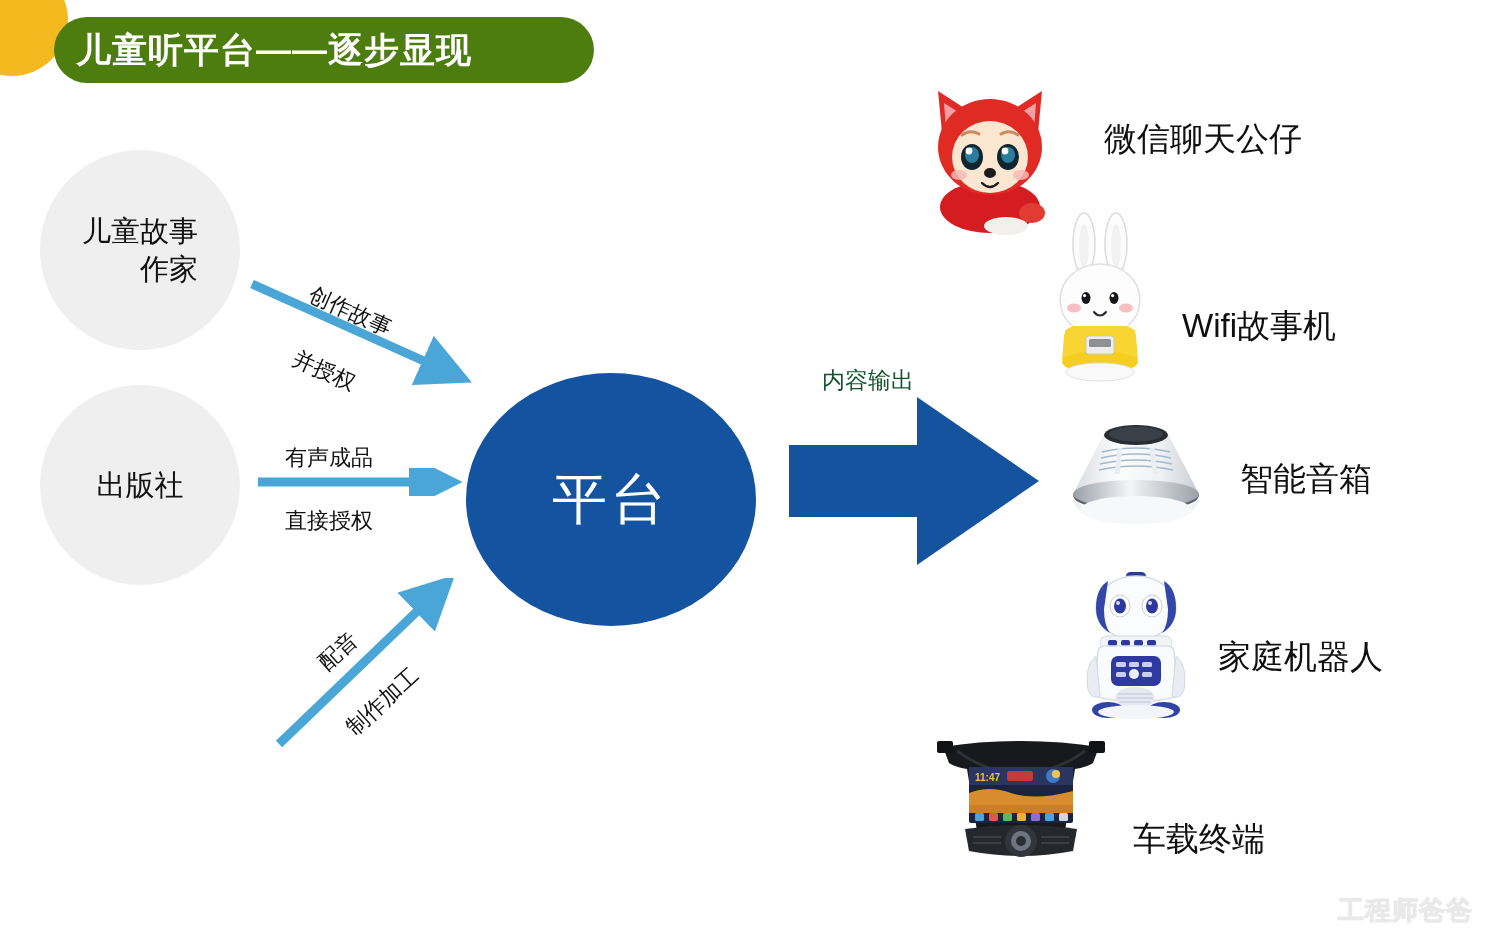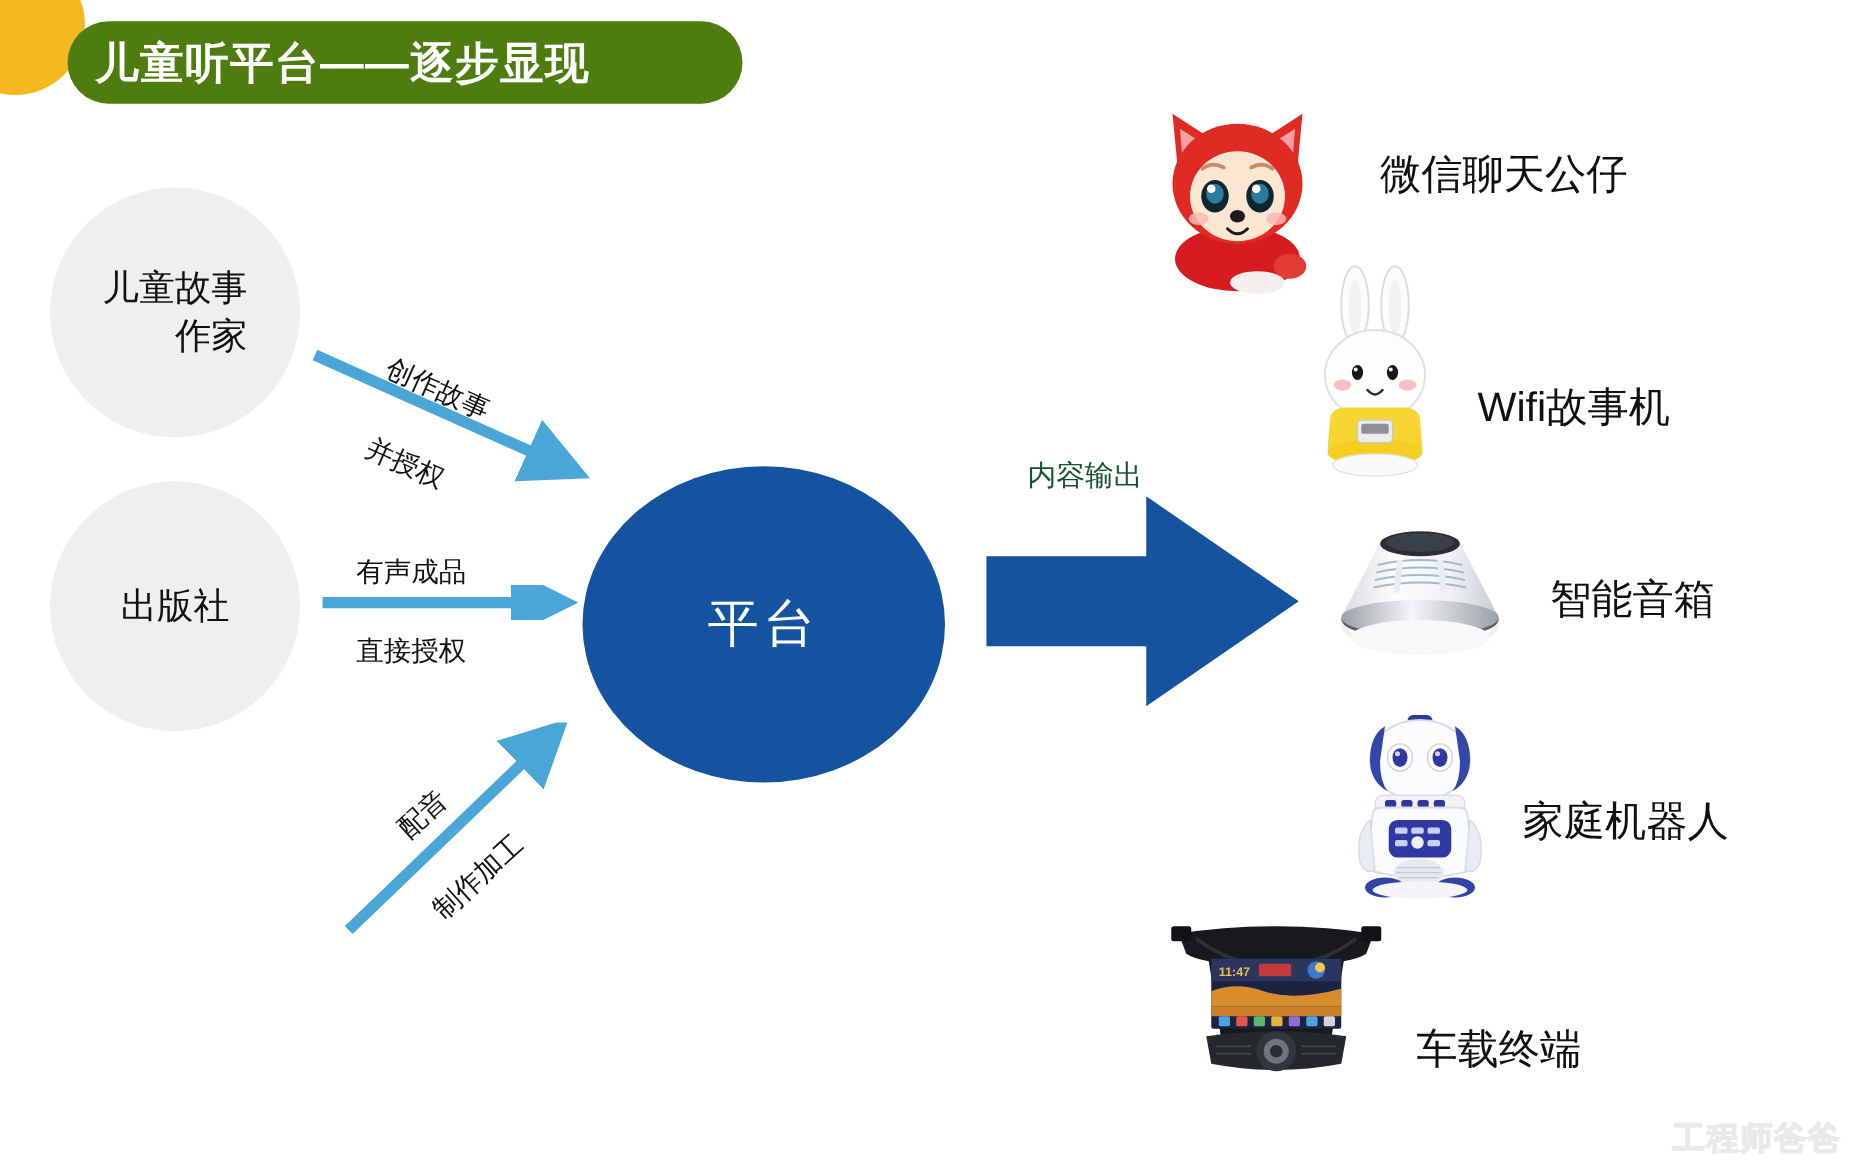--- a/index.html
+++ b/index.html
@@ -61,7 +61,7 @@
     display:flex;align-items:center;justify-content:center;
   }
   .platform-label{
-    color:#ffffff;font-size:41px;letter-spacing:4px;
+    color:#ffffff;font-size:55px;letter-spacing:4px;
     font-family:Liberation Mono, monospace;
   }
 

